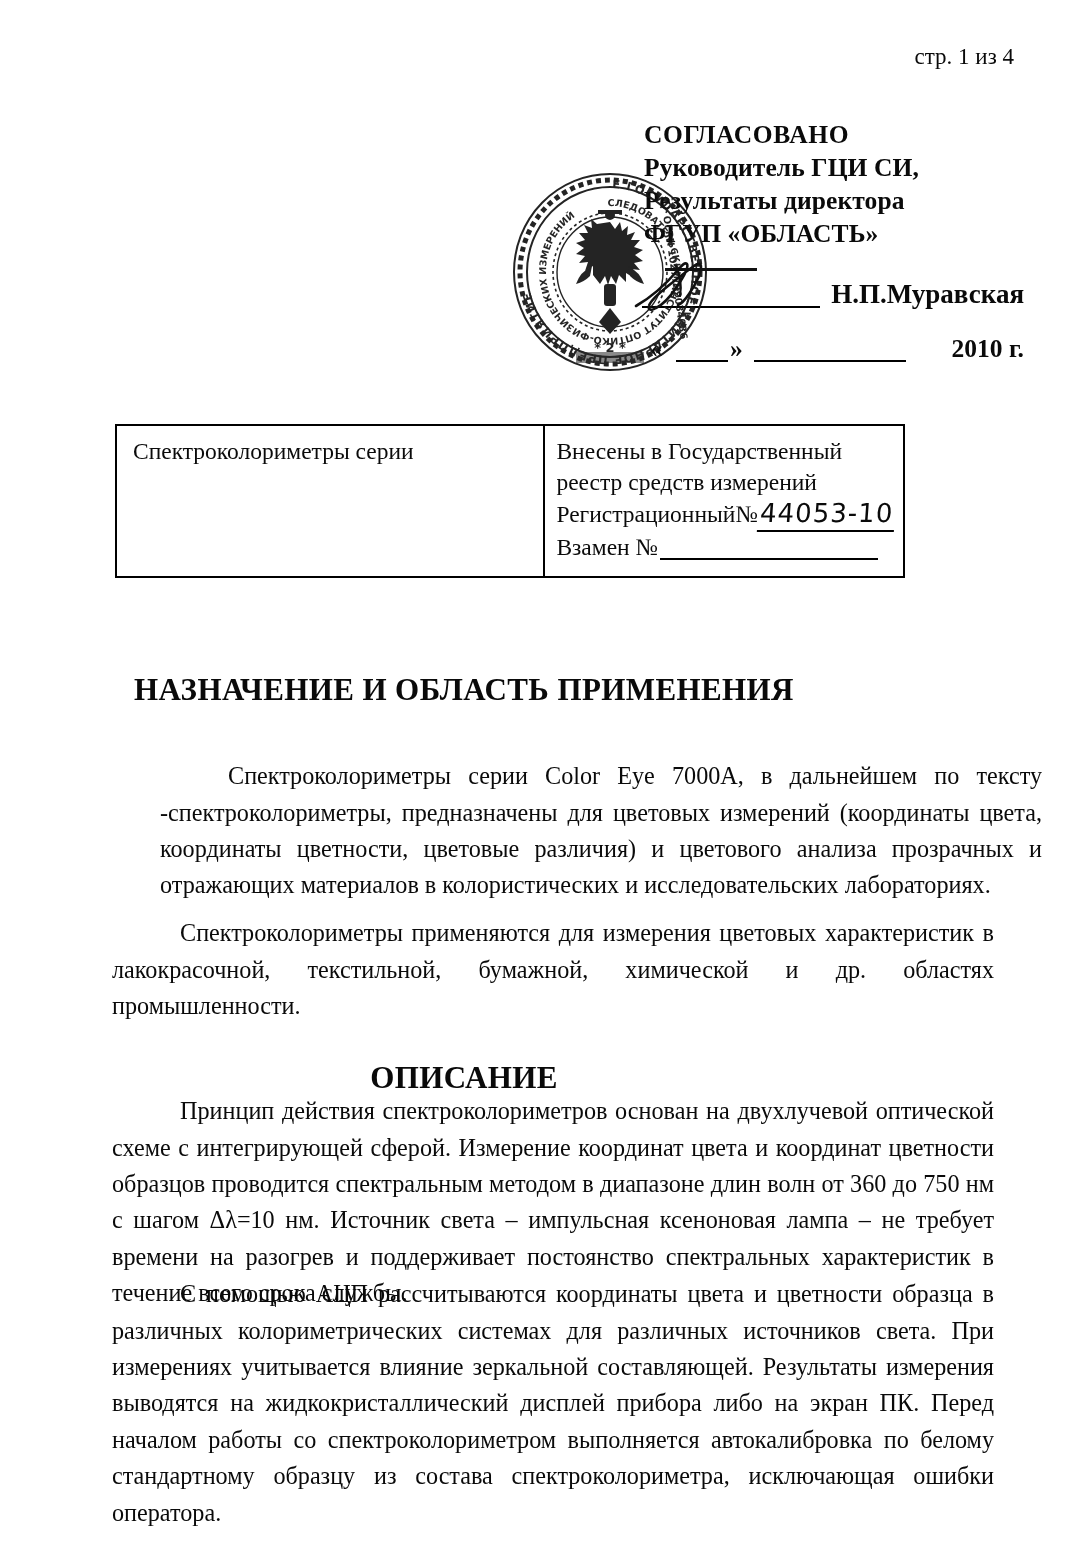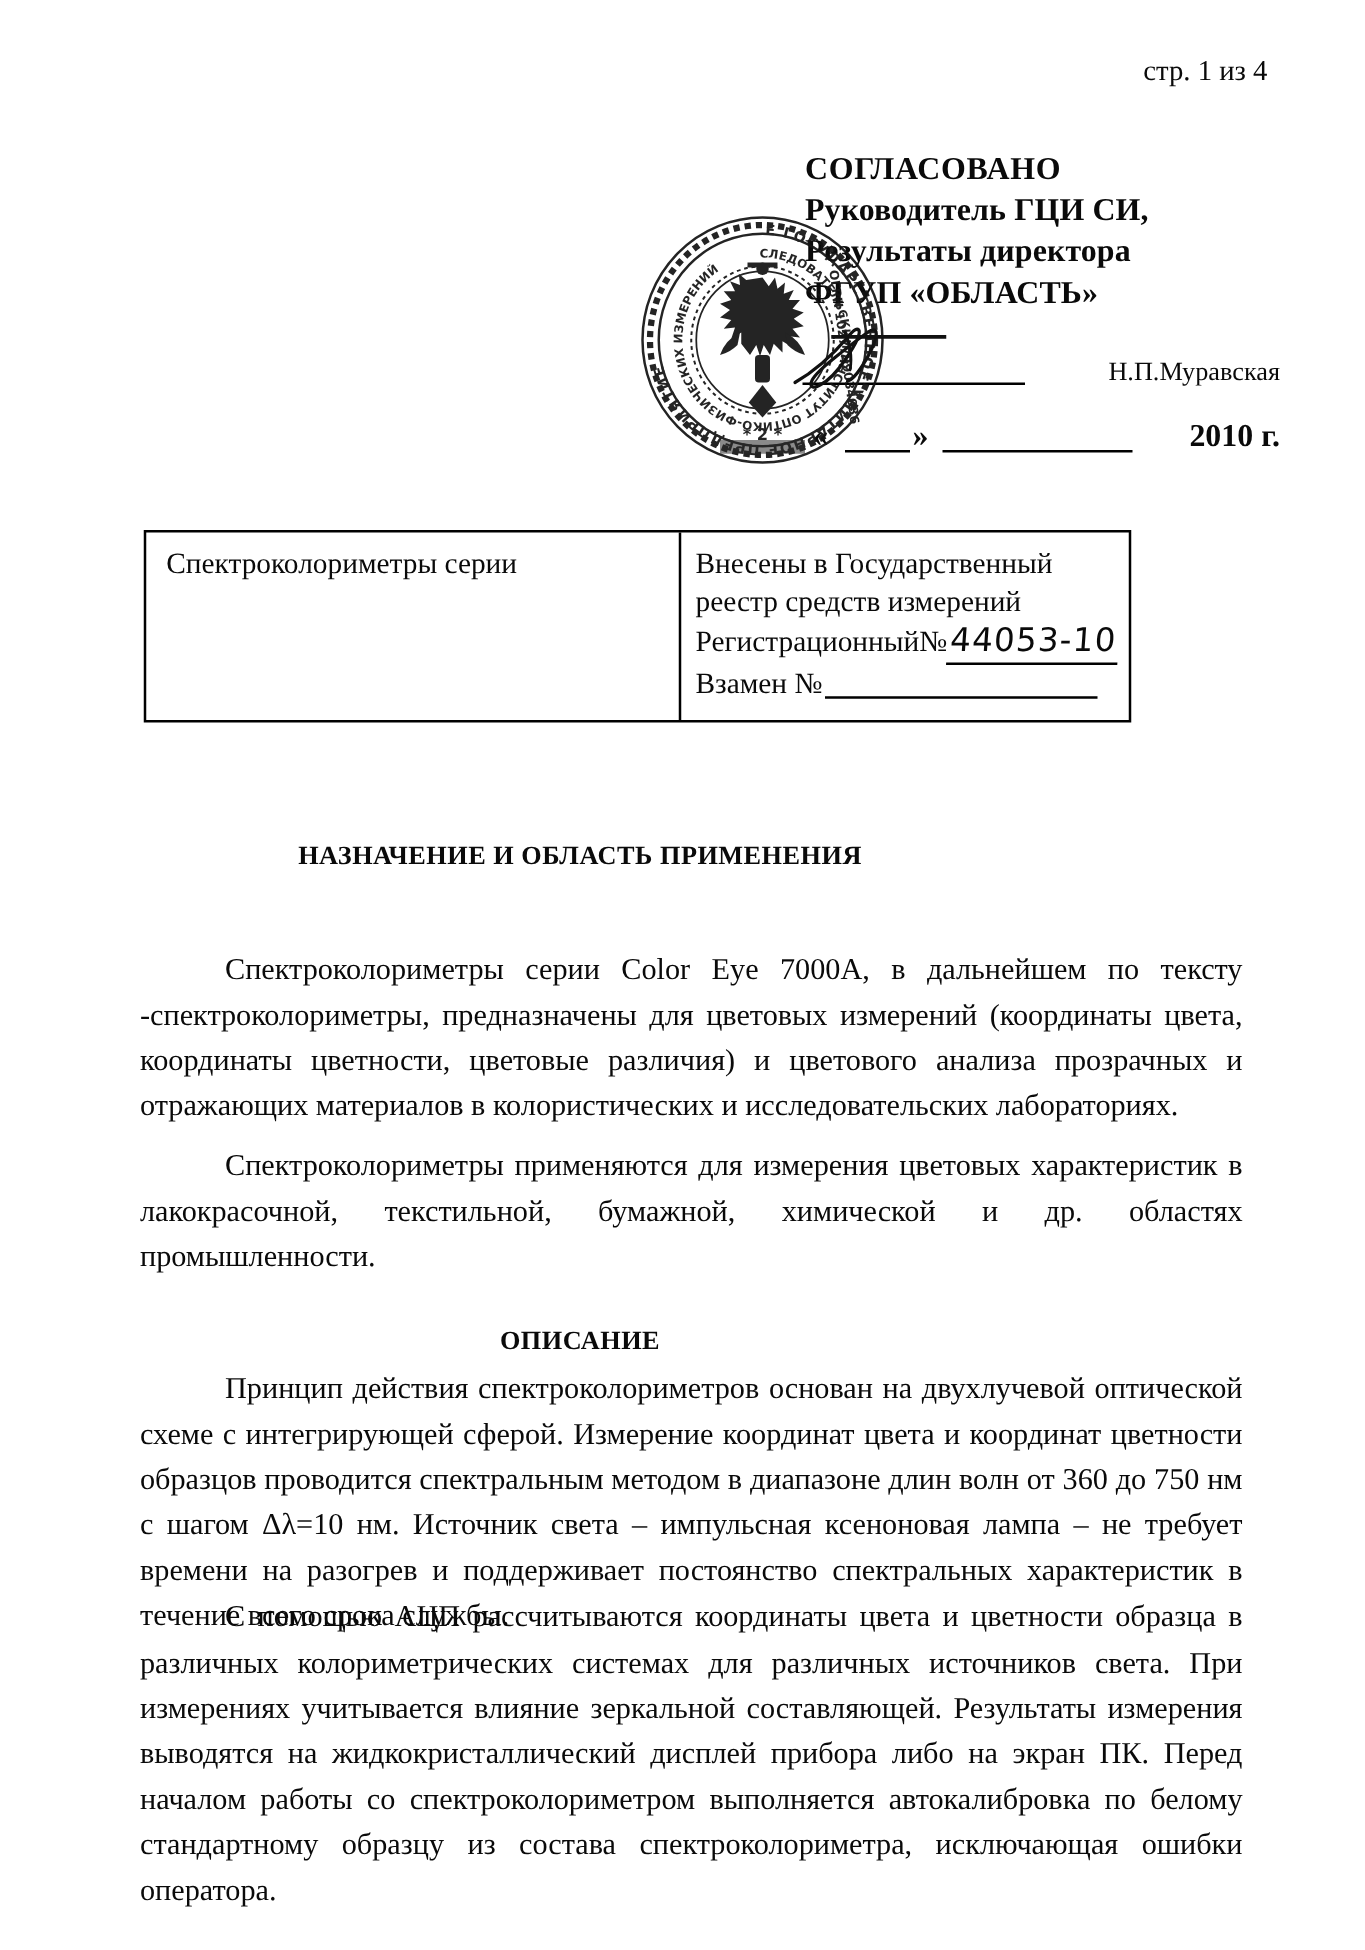--- a/index.html
+++ b/index.html
@@ -79,8 +79,8 @@
     position: absolute;
     right: 0;
     bottom: 0;
-    font-weight: normal;
-    font-size: 21px;
+    font-weight: bold;
+    font-size: 27px;
     white-space: nowrap;
   }
   .signature {

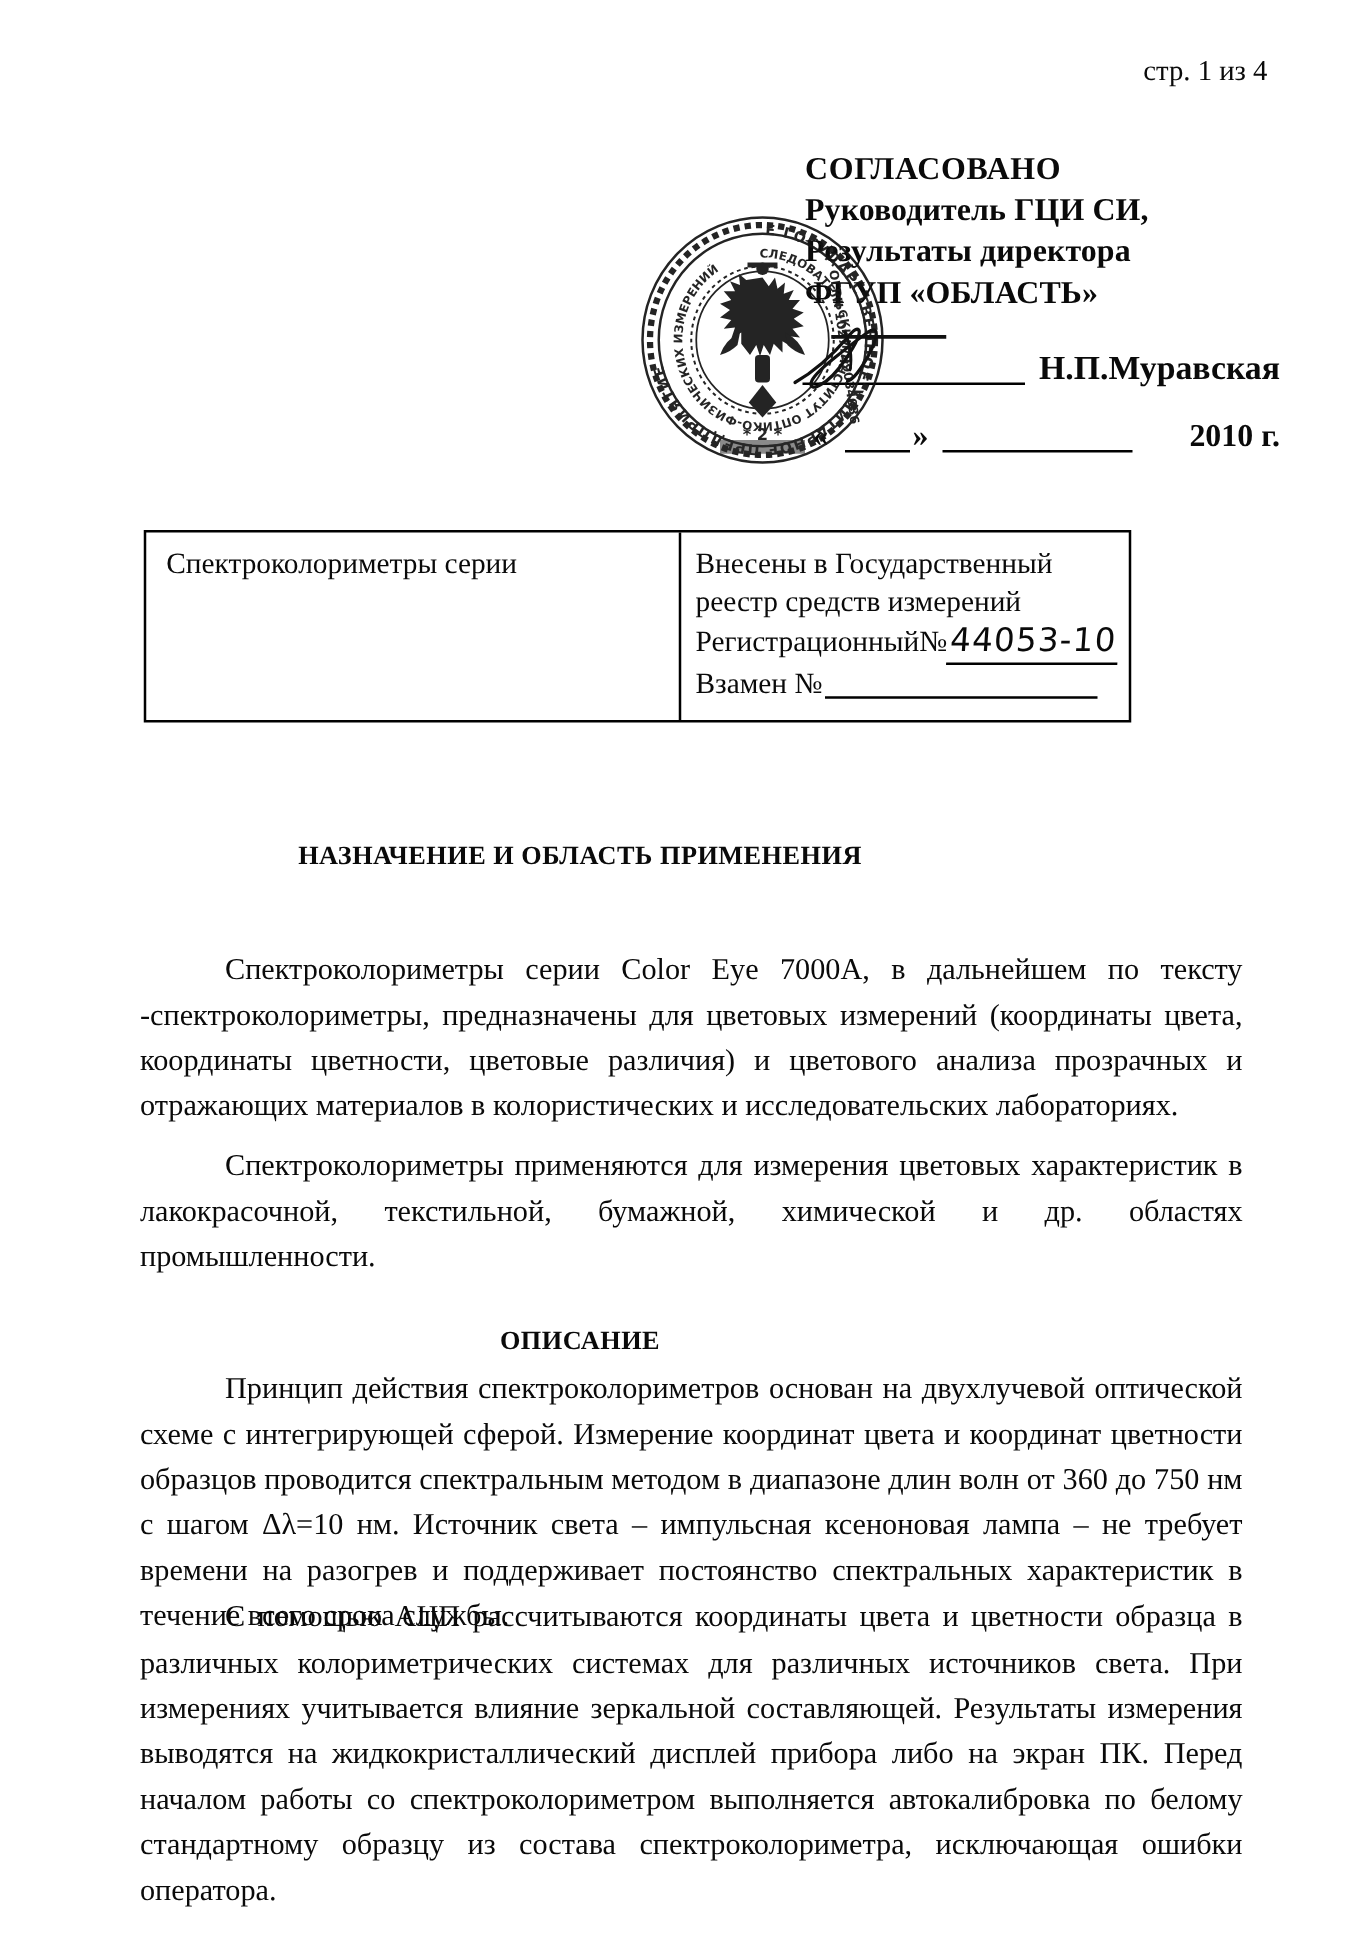--- a/index.html
+++ b/index.html
@@ -173,7 +173,7 @@
     margin: 0;
     text-align: center;
     font-weight: bold;
-    font-size: 21px;
+    font-size: 31px;
     letter-spacing: 0.4px;
   }
   #sec-naznachenie { top: 672px; }

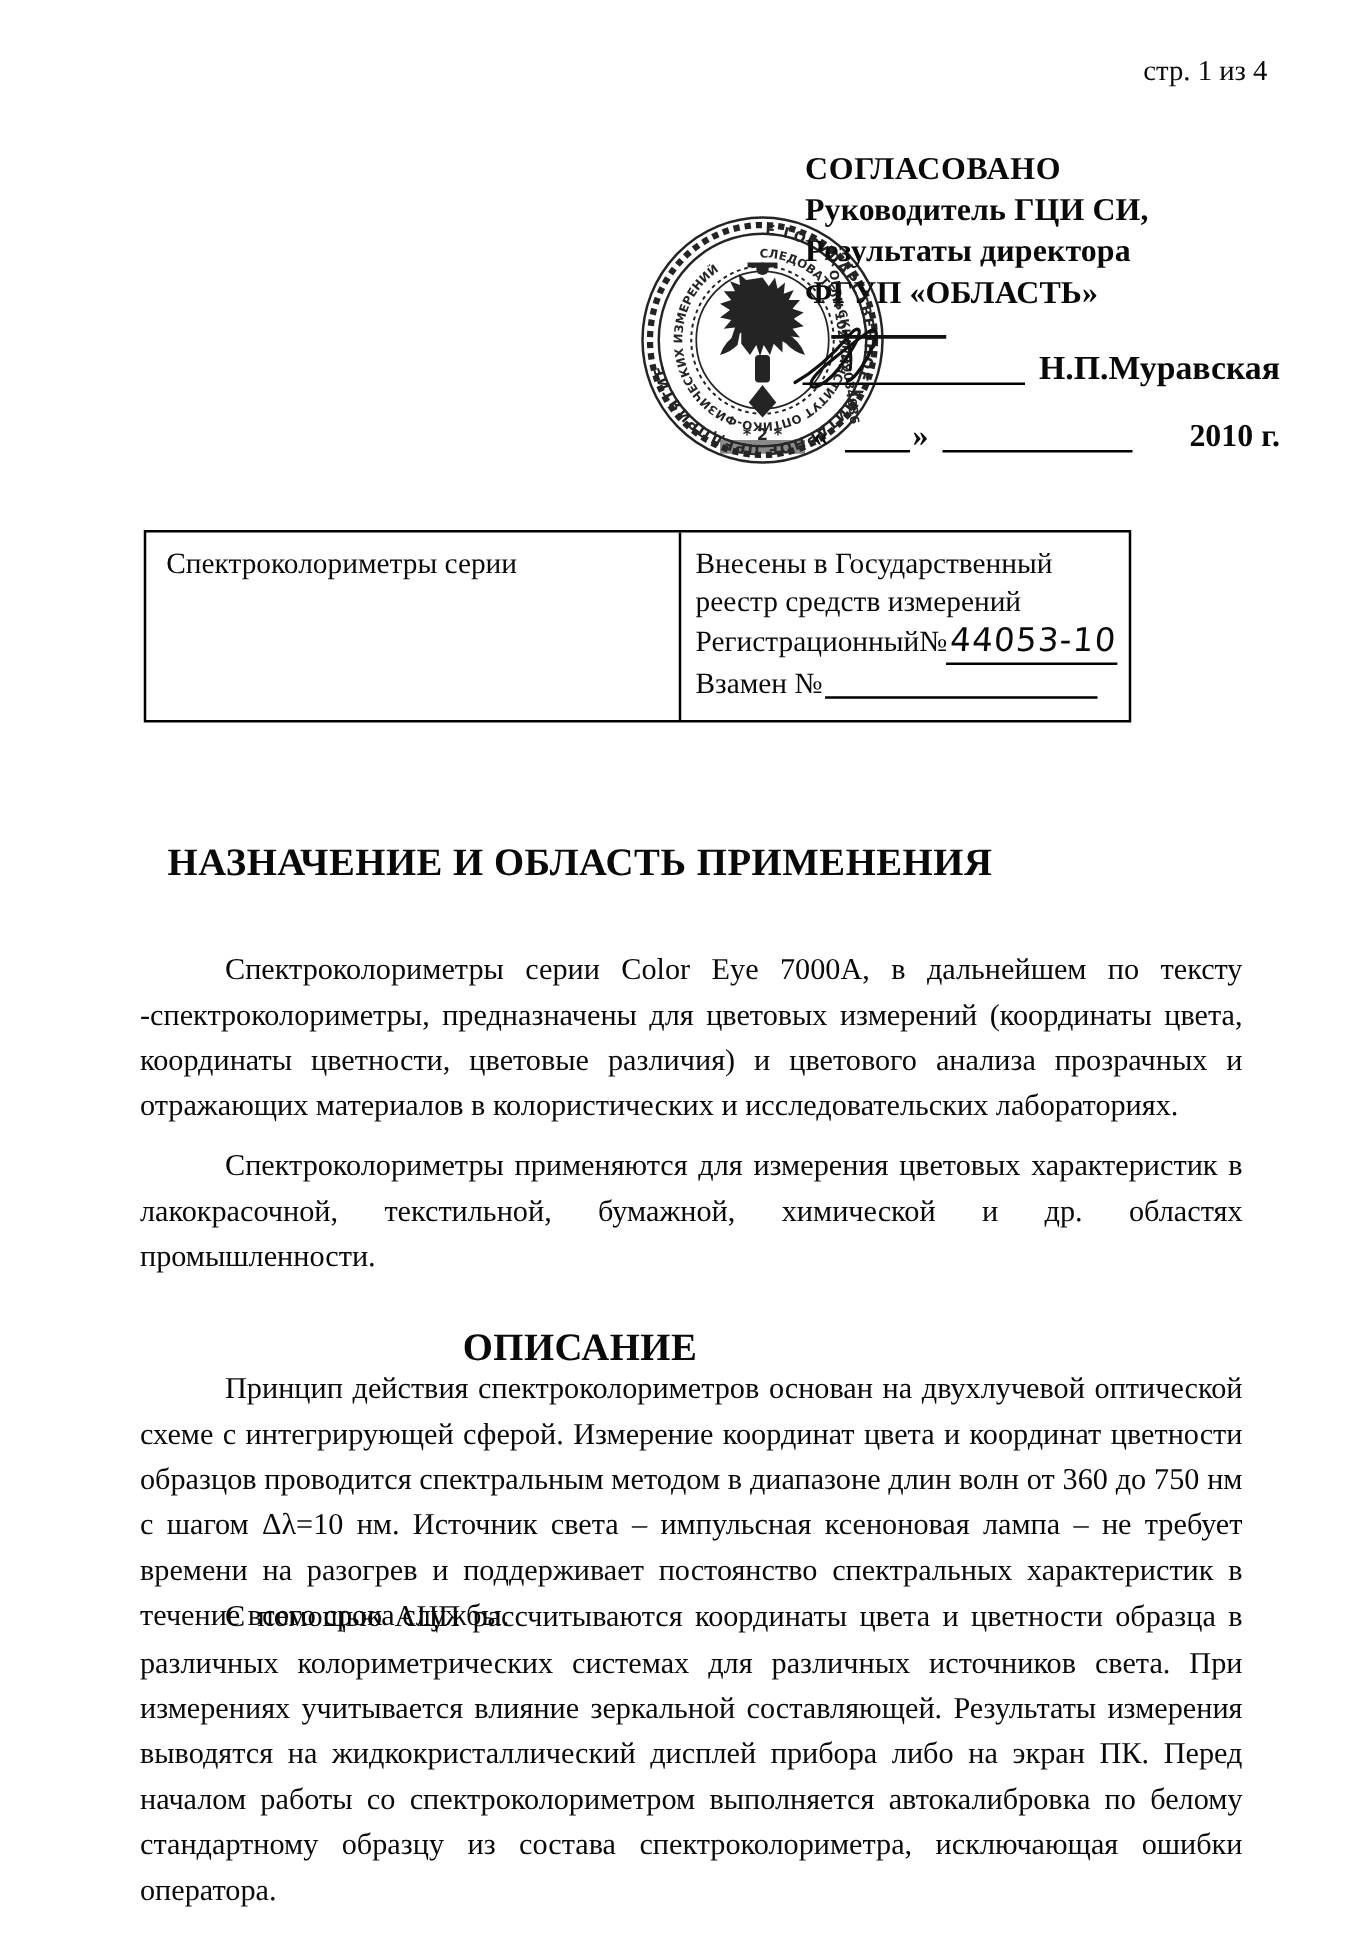--- a/index.html
+++ b/index.html
@@ -190,7 +190,7 @@
     text-indent: 68px;
     hyphens: manual;
   }
-  #p-nazn-1 { top: 734px; }
+  #p-nazn-1 { top: 734px; margin-left: 48px; }
   #p-nazn-2 { top: 891px; }
   #p-opis-1 { top: 1069px; }
   #p-opis-2 { top: 1252px; }

